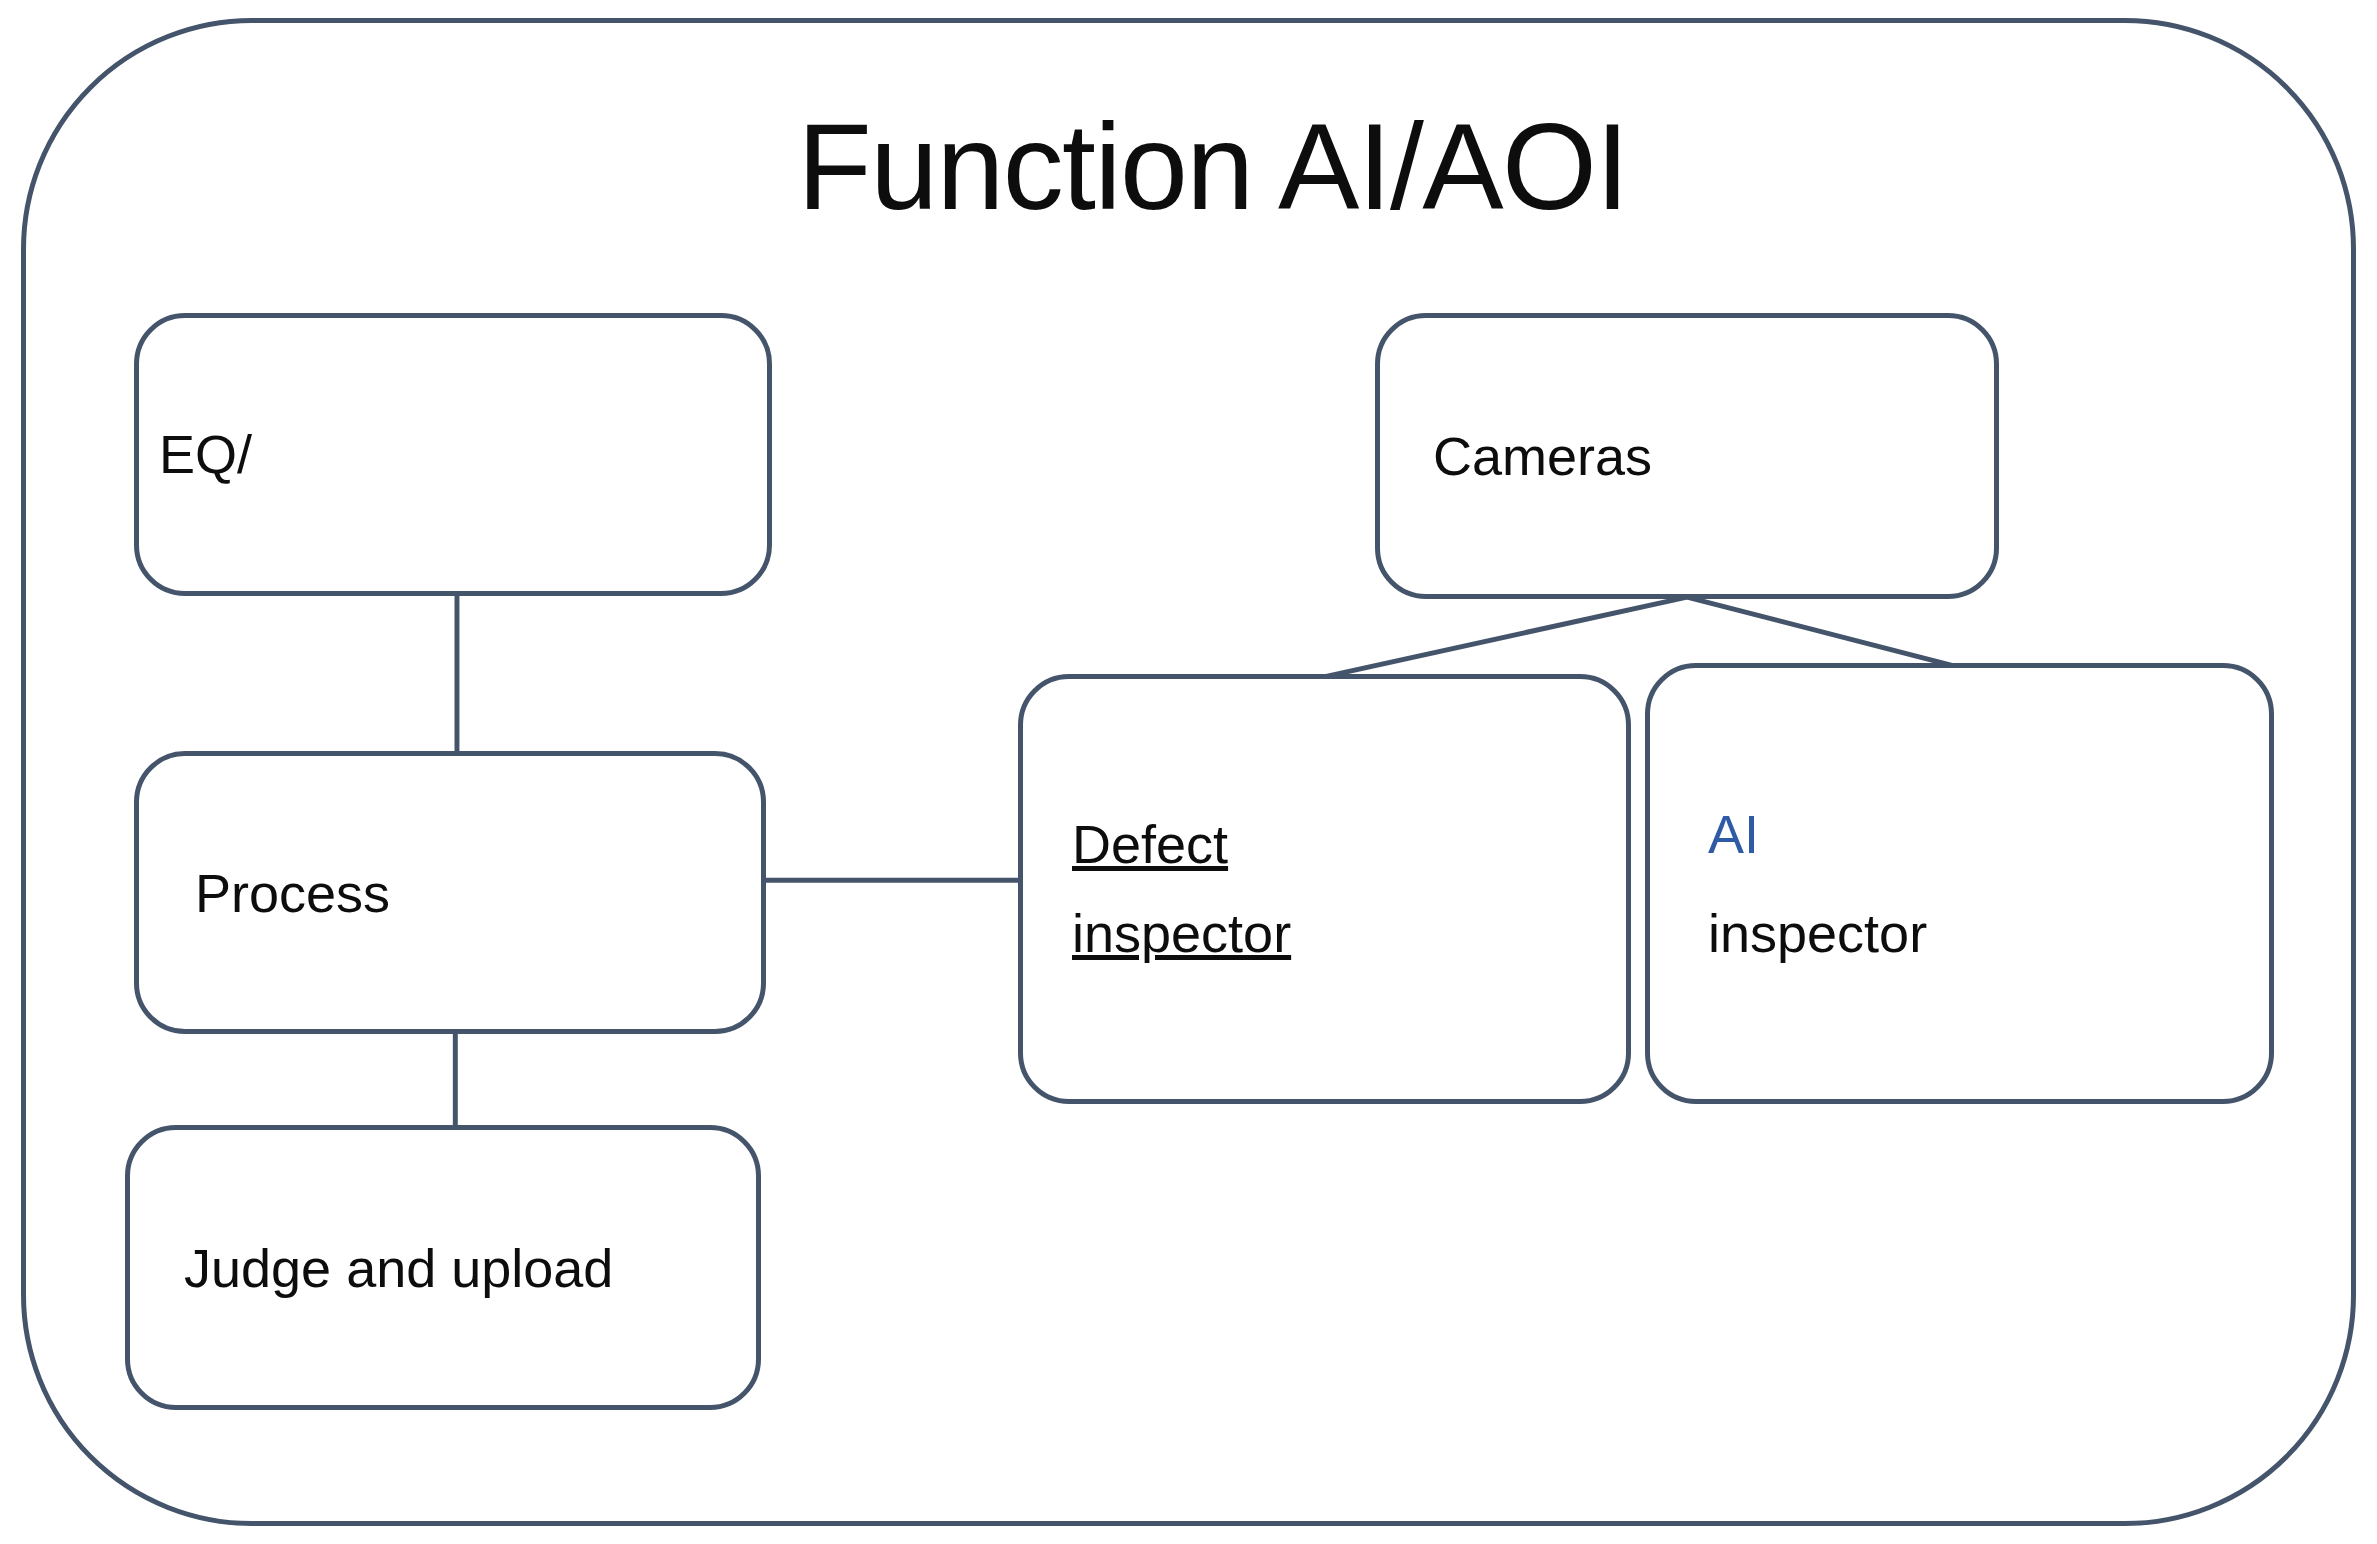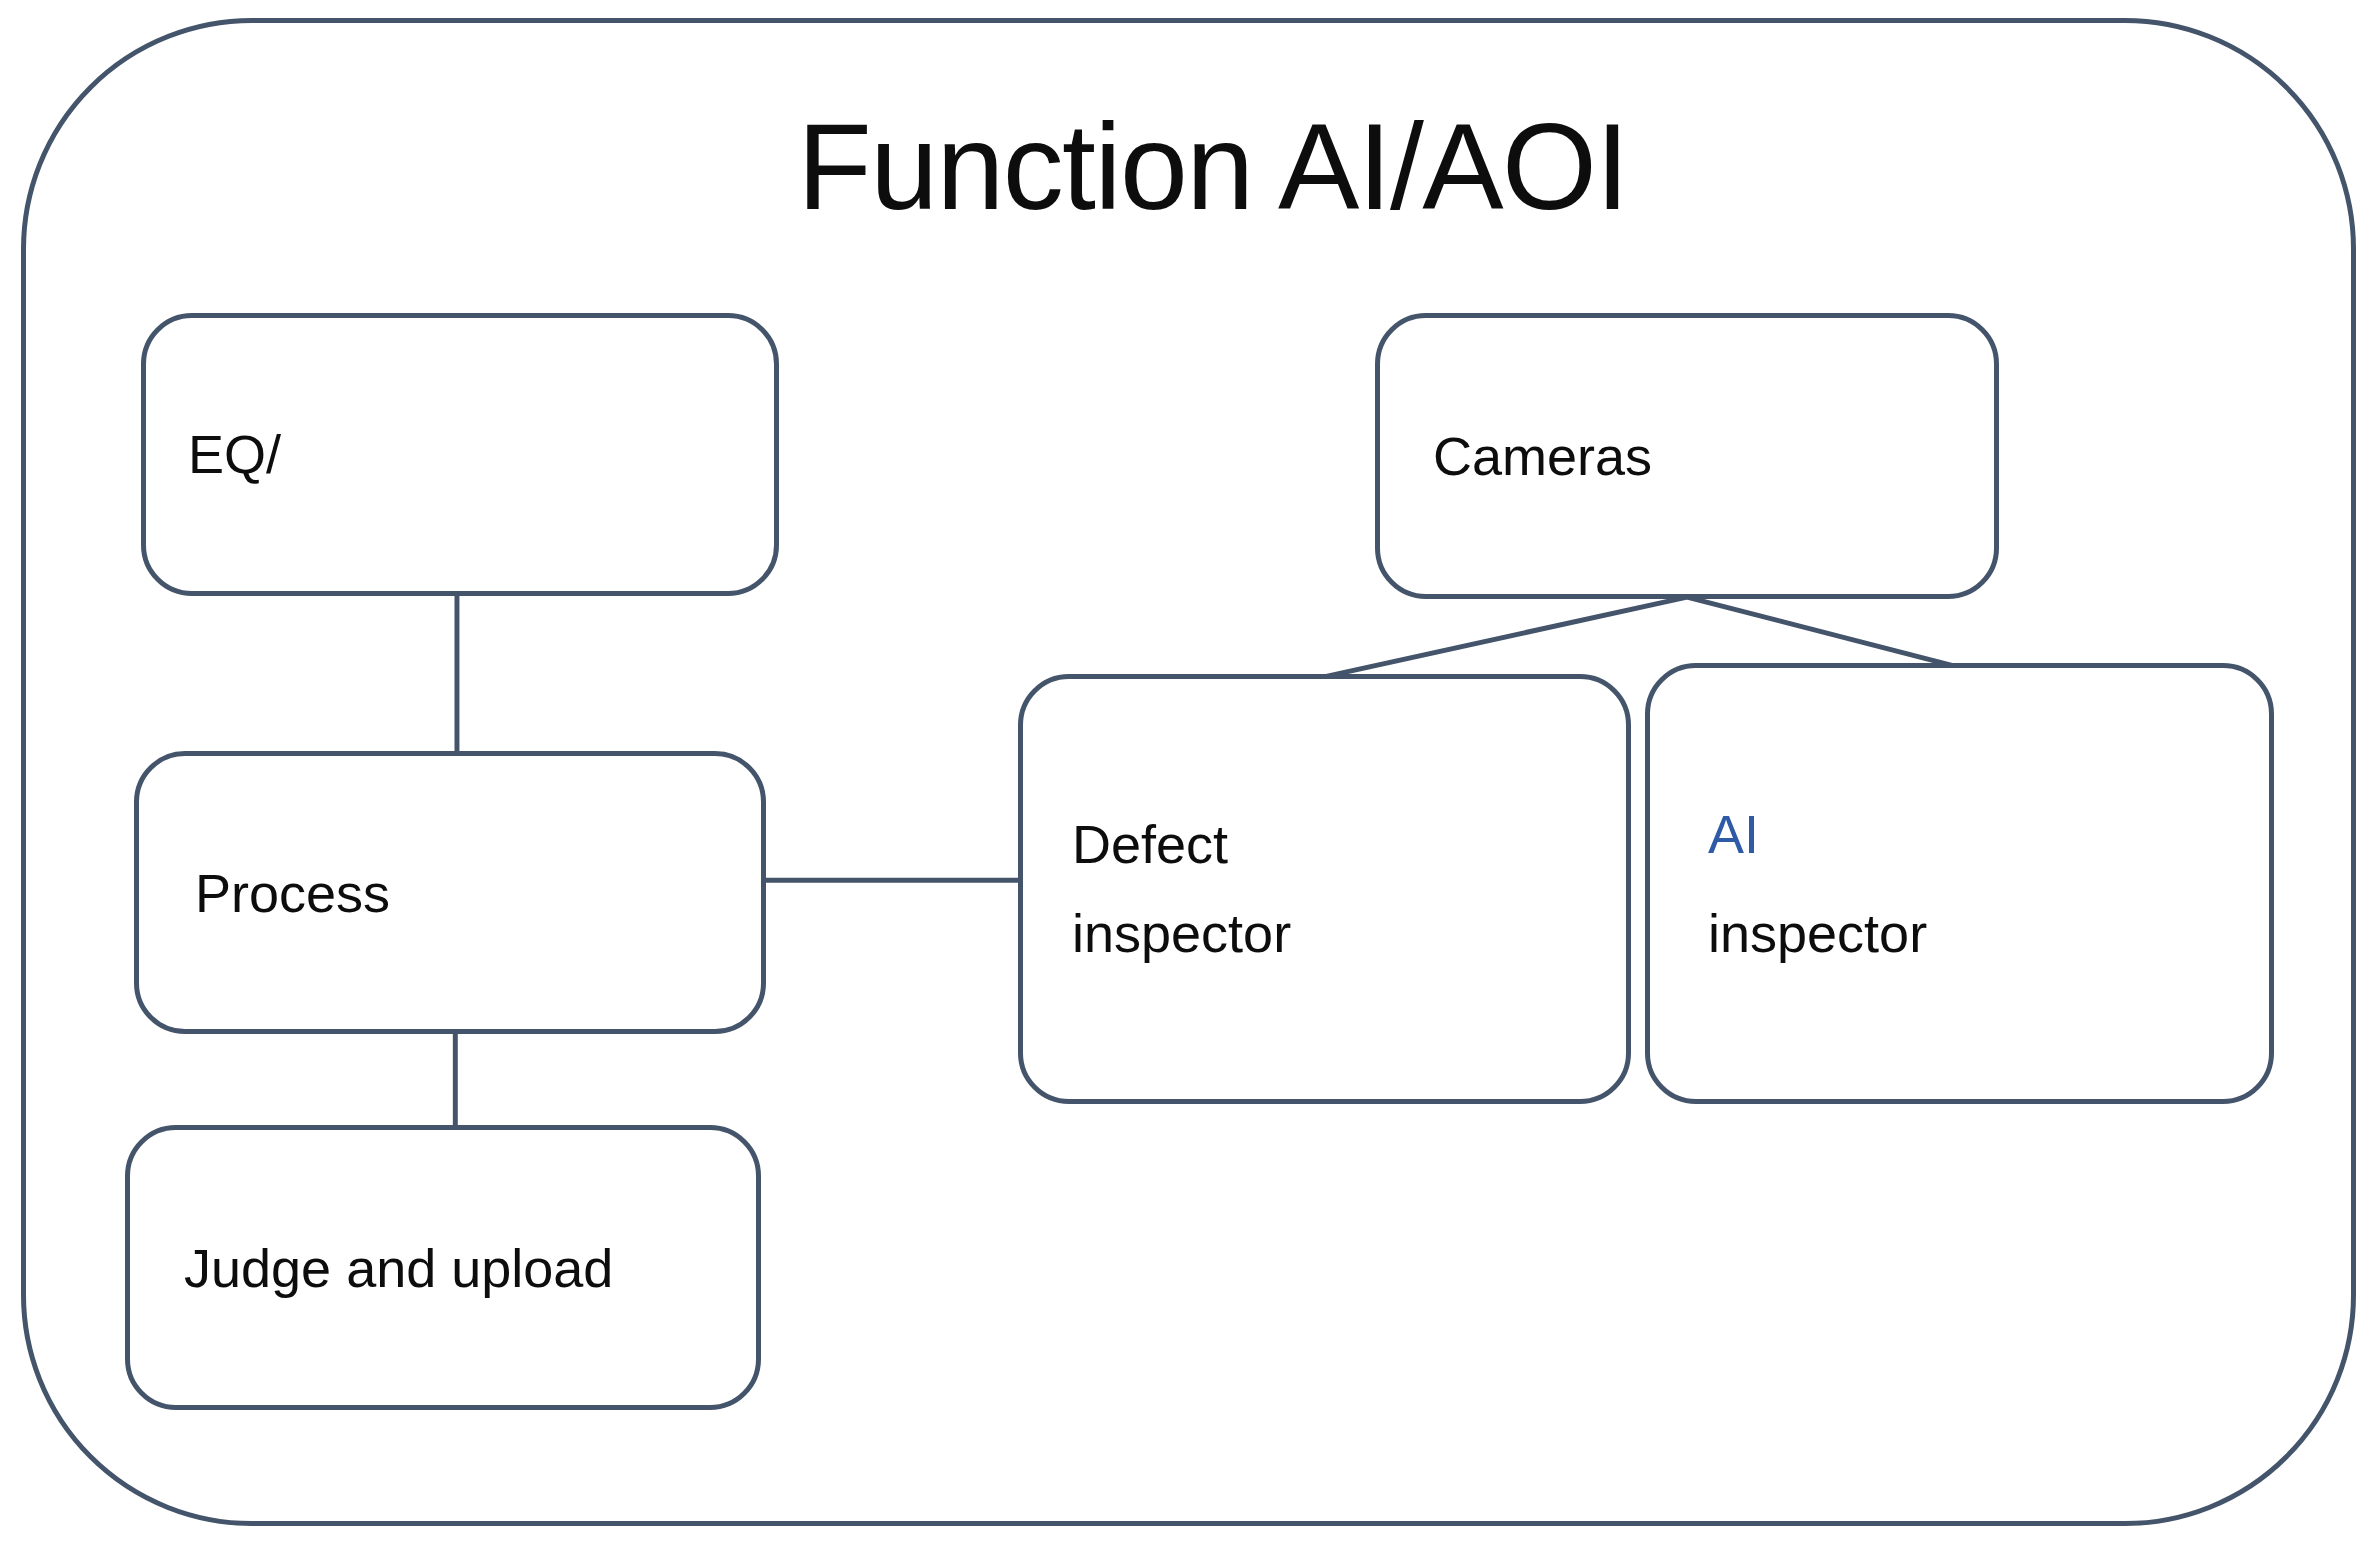--- a/index.html
+++ b/index.html
@@ -39,7 +39,7 @@
   }
   .node .line{white-space:nowrap;}
   .accent{color:var(--accent);}
-  .node-eq{left:141px;top:313px;width:638px;height:283px;padding-left:42px;}
+  .node-eq{left:134px;top:313px;width:638px;height:283px;padding-left:20px;}
   .node-eq .line{line-height:97px;}
   .node-cameras{left:1375px;top:313px;width:624px;height:286px;padding-left:53px;}
   .node-cameras .line{line-height:66px;}

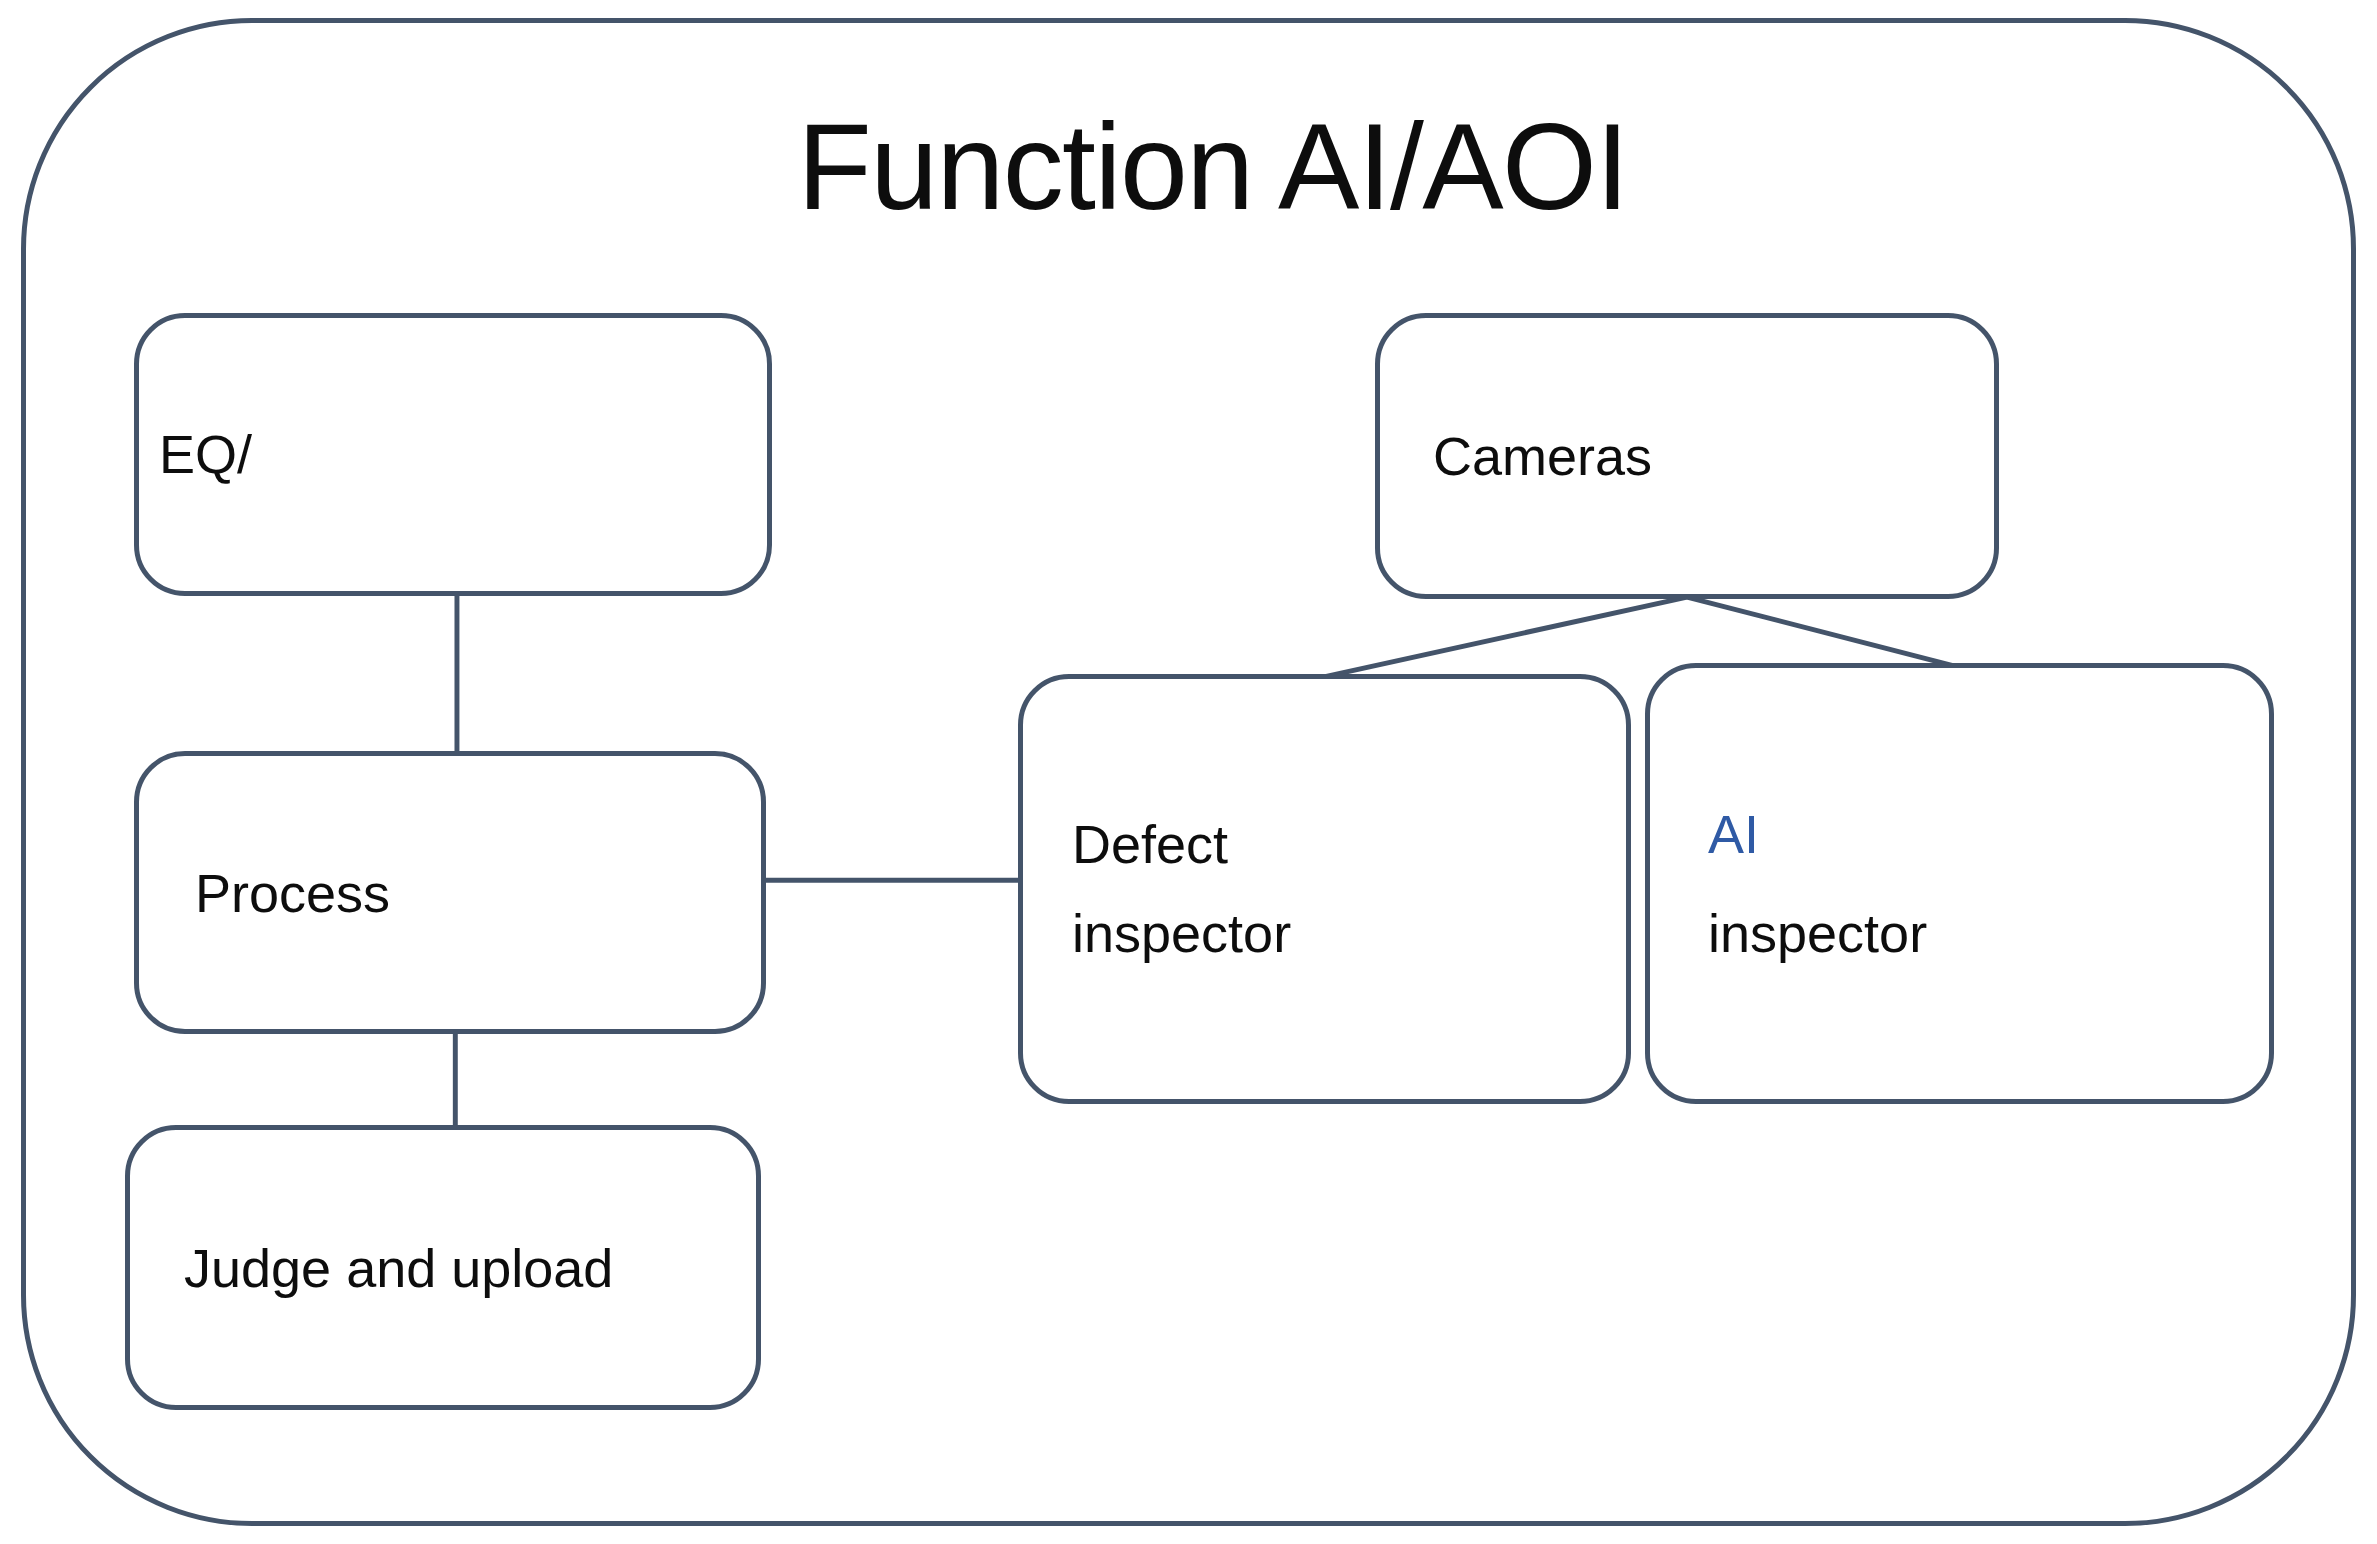--- a/index.html
+++ b/index.html
@@ -46,7 +46,7 @@
   .node-process{left:134px;top:751px;width:632px;height:283px;padding-left:56px;justify-content:center;}
   .node-process .line{line-height:66px;}
   .node-defect{left:1018px;top:674px;width:613px;height:430px;padding-left:49px;}
-  .node-defect .line{line-height:89px;}
+  .node-defect .line{line-height:89px;text-decoration:underline;}
   .node-ai{left:1645px;top:663px;width:629px;height:441px;padding-left:58px;}
   .node-ai .line{line-height:99px;}
   .node-judge{left:125px;top:1125px;width:636px;height:285px;padding-left:54px;}

